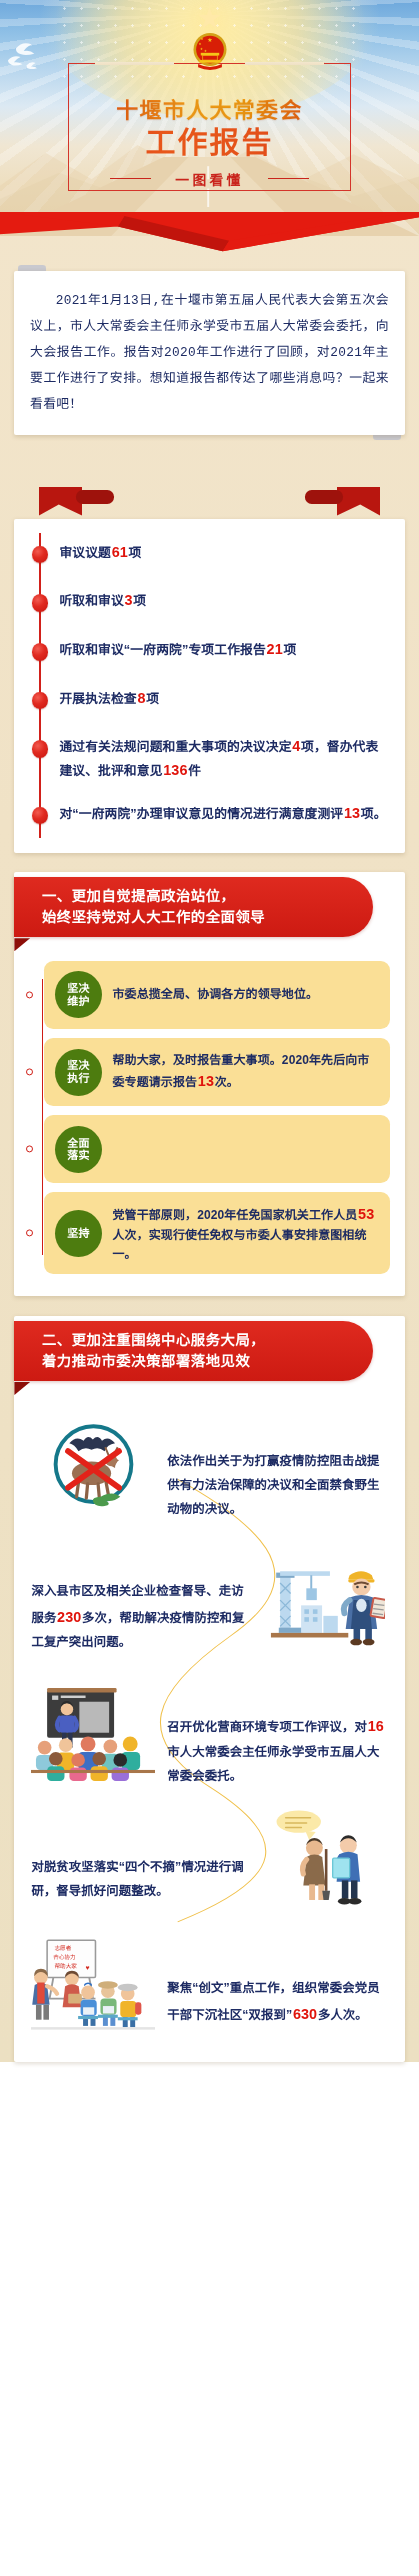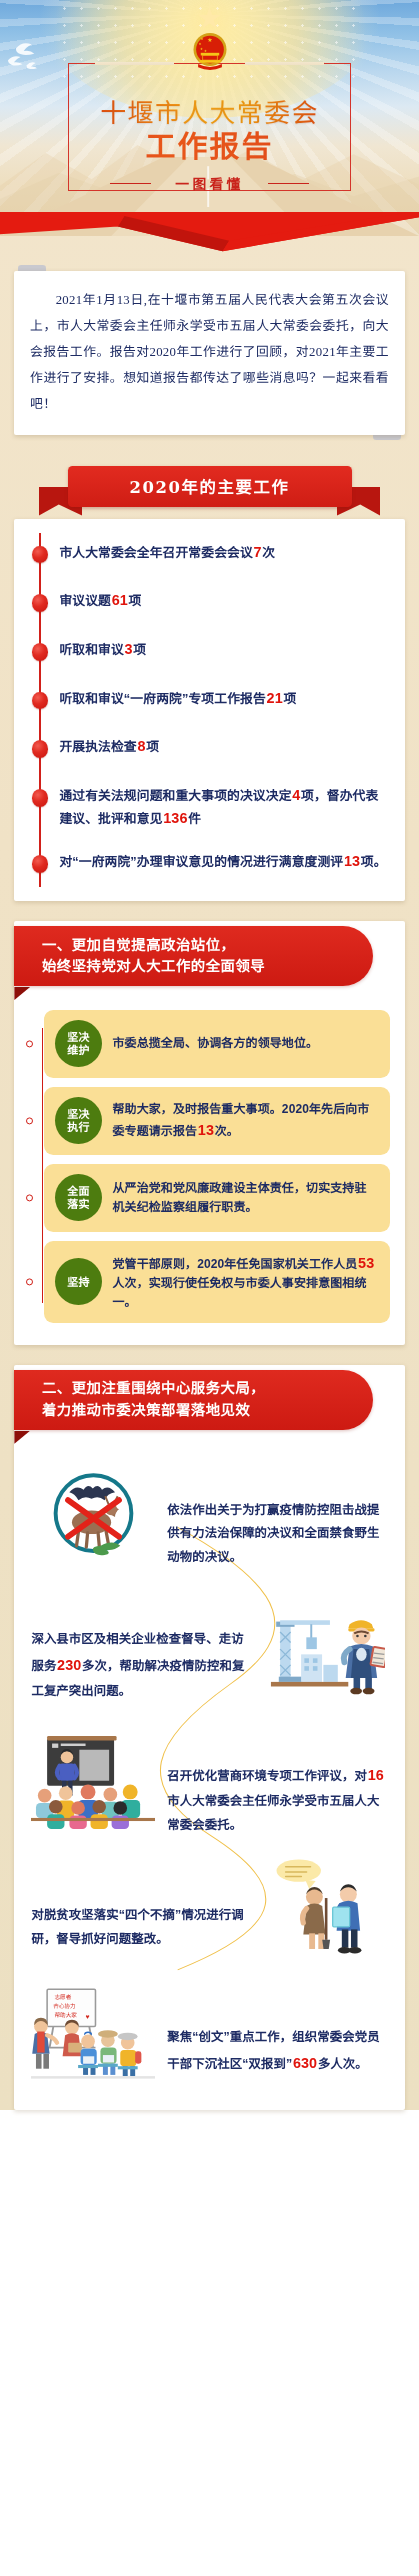--- a/index.html
+++ b/index.html
@@ -128,8 +128,8 @@
   }
   .main-title {
     font-family: "DejaVu Serif", "Liberation Serif", serif;
-    font-size: 26px;
-    font-weight: 400;
+    font-size: 22px;
+    font-weight: 700;
     letter-spacing: 1.3px;
     line-height: 1.16;
     background: linear-gradient(92deg,#d1261c 0%, #de4a12 22%, #f3a41a 46%, #f0a015 58%, #dd4a12 78%, #cf2118 100%);

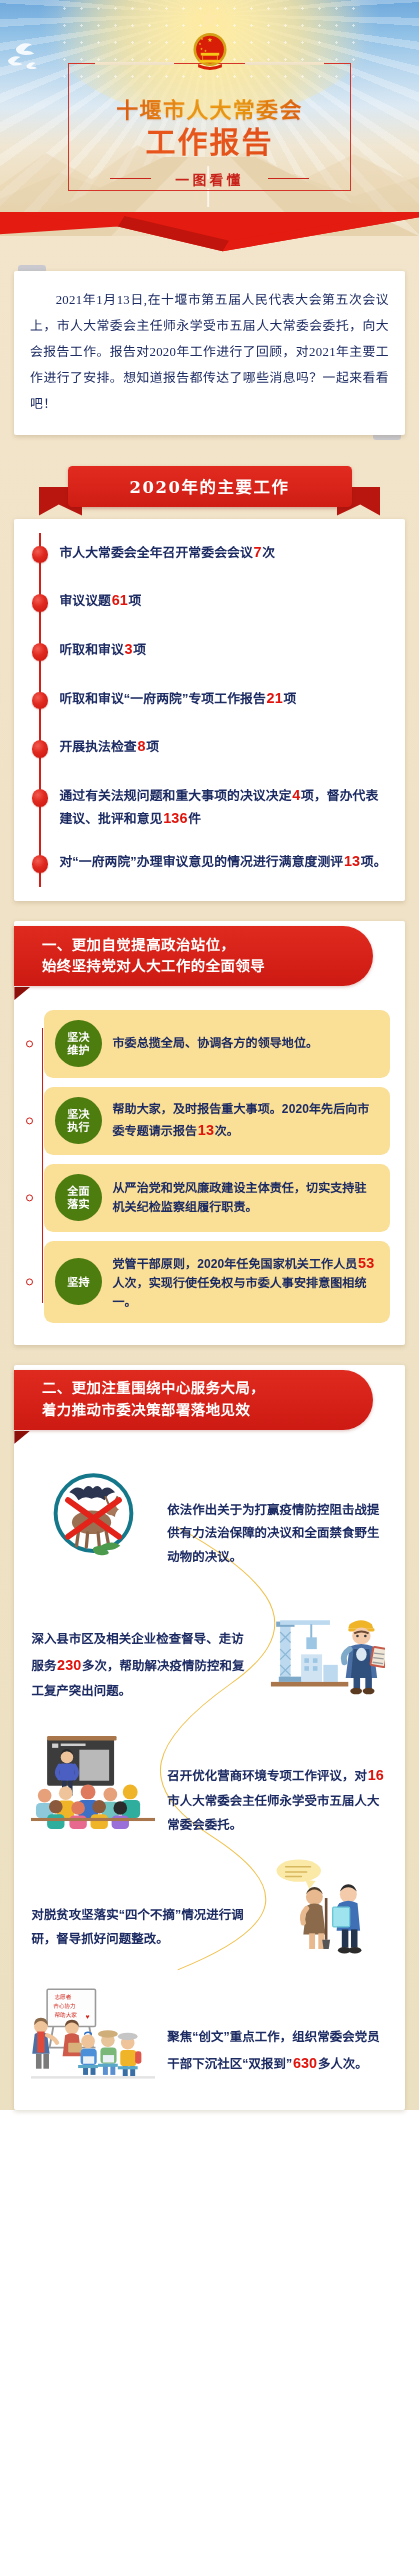--- a/index.html
+++ b/index.html
@@ -205,7 +205,7 @@
     padding: 17px 15.7px 17px 15.7px;
   }
   .intro-text {
-    font-family: Liberation Serif, serif;
+    font-family: Liberation Mono, monospace;
     font-size: 12.8px;
     line-height: 2.02;
     color: #1d2b63;

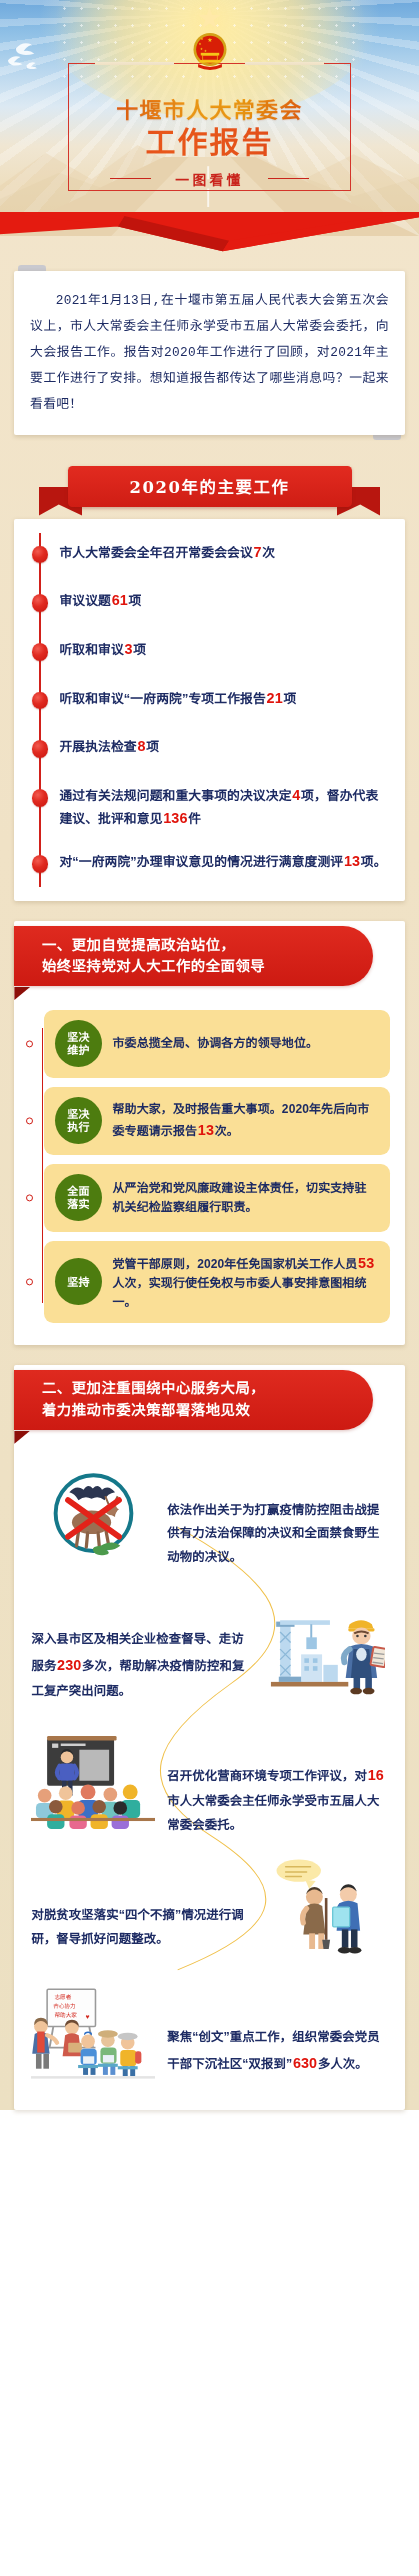--- a/index.html
+++ b/index.html
@@ -529,9 +529,6 @@
     <span class="banner-tail-r"></span>
     <span class="banner-knot-l"></span>
     <span class="banner-knot-r"></span>
-    <div class="banner-ribbon">
-      <span class="banner-text">2020年的主要工作</span>
-    </div>
   </div>
 
   <div class="panel">

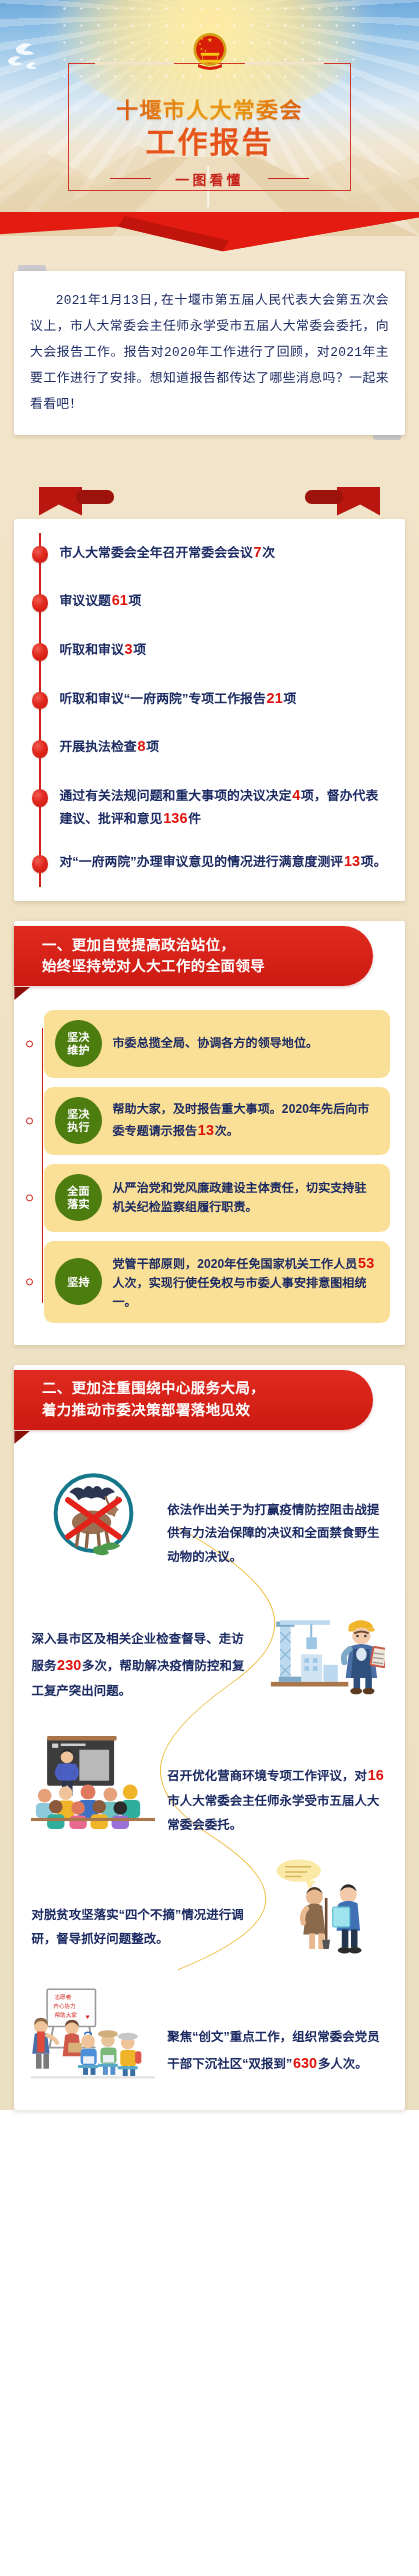--- a/index.html
+++ b/index.html
@@ -535,10 +535,6 @@
     <div class="timeline">
       <span class="timeline-line"></span>
 
-      <div class="tl-item">
-        <span class="tl-dot"></span>
-        <div class="tl-text"><span>市人大常委会全年召开常委会会议</span><span class="num">7</span><span>次</span></div>
-      </div>
 
       <div class="tl-item">
         <span class="tl-dot"></span>

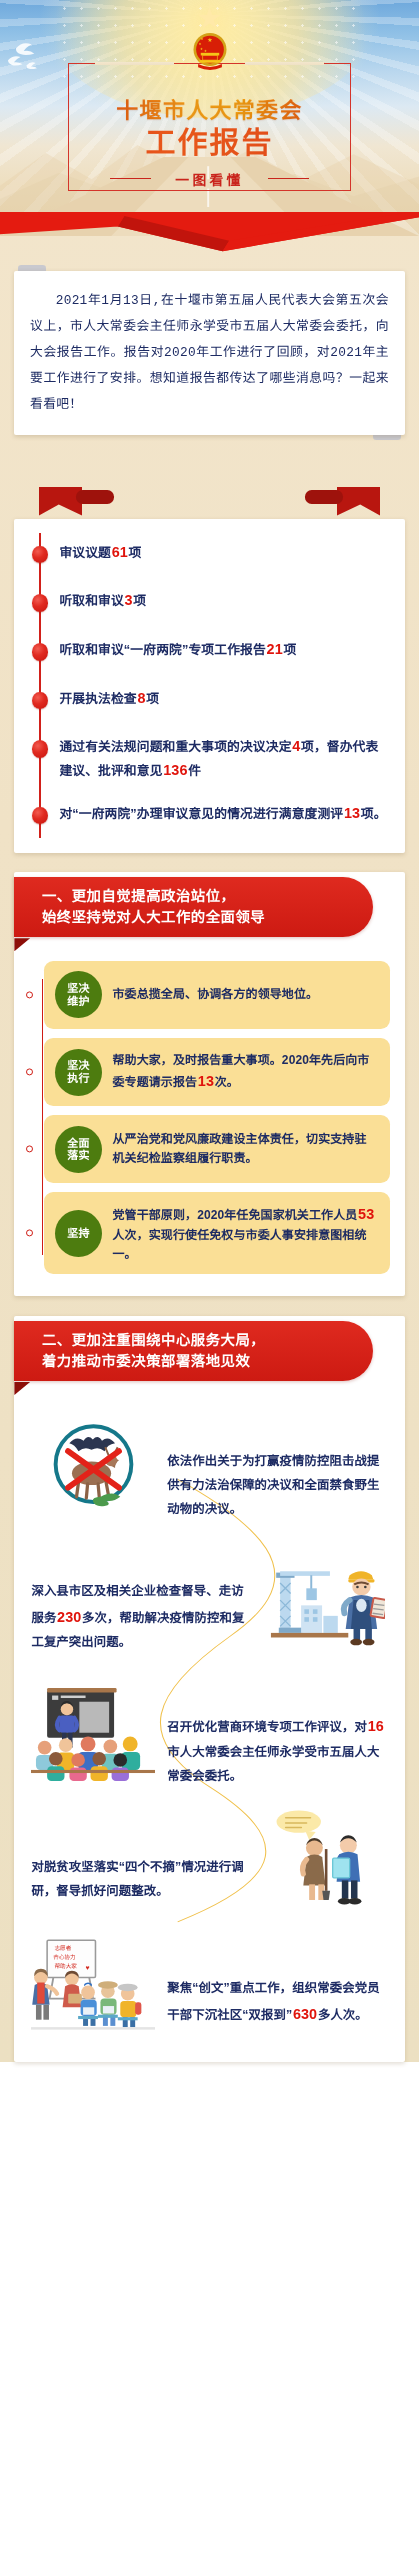--- a/index.html
+++ b/index.html
@@ -598,7 +598,6 @@
         <span class="card-node"></span>
         <span class="card-badge">全面
 落实</span>
-        <span class="card-text">从严治党和党风廉政建设主体责任，切实支持驻机关纪检监察组履行职责。</span>
       </div>
 
       <div class="card">

